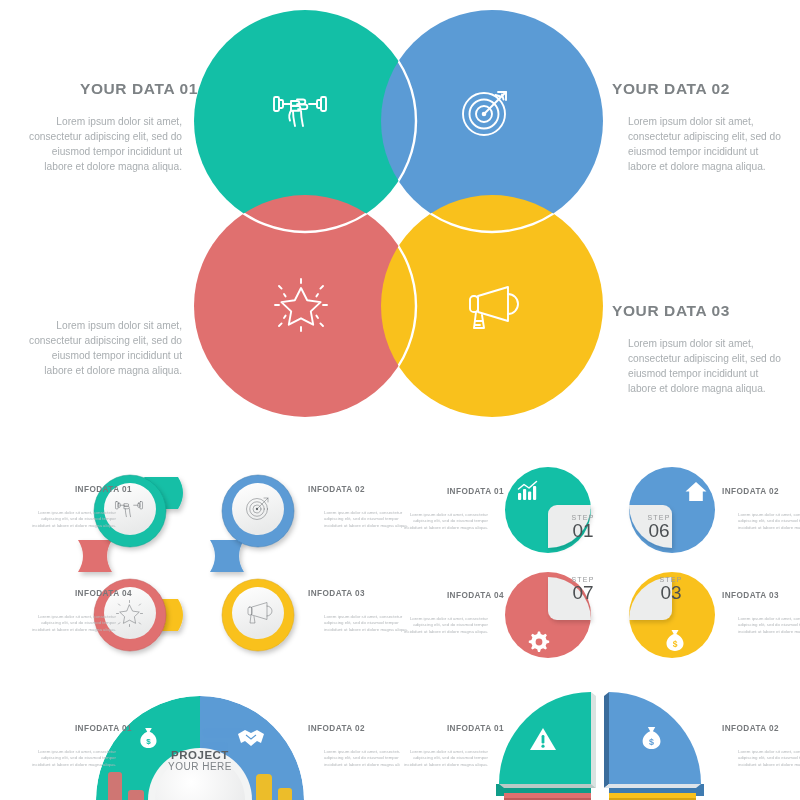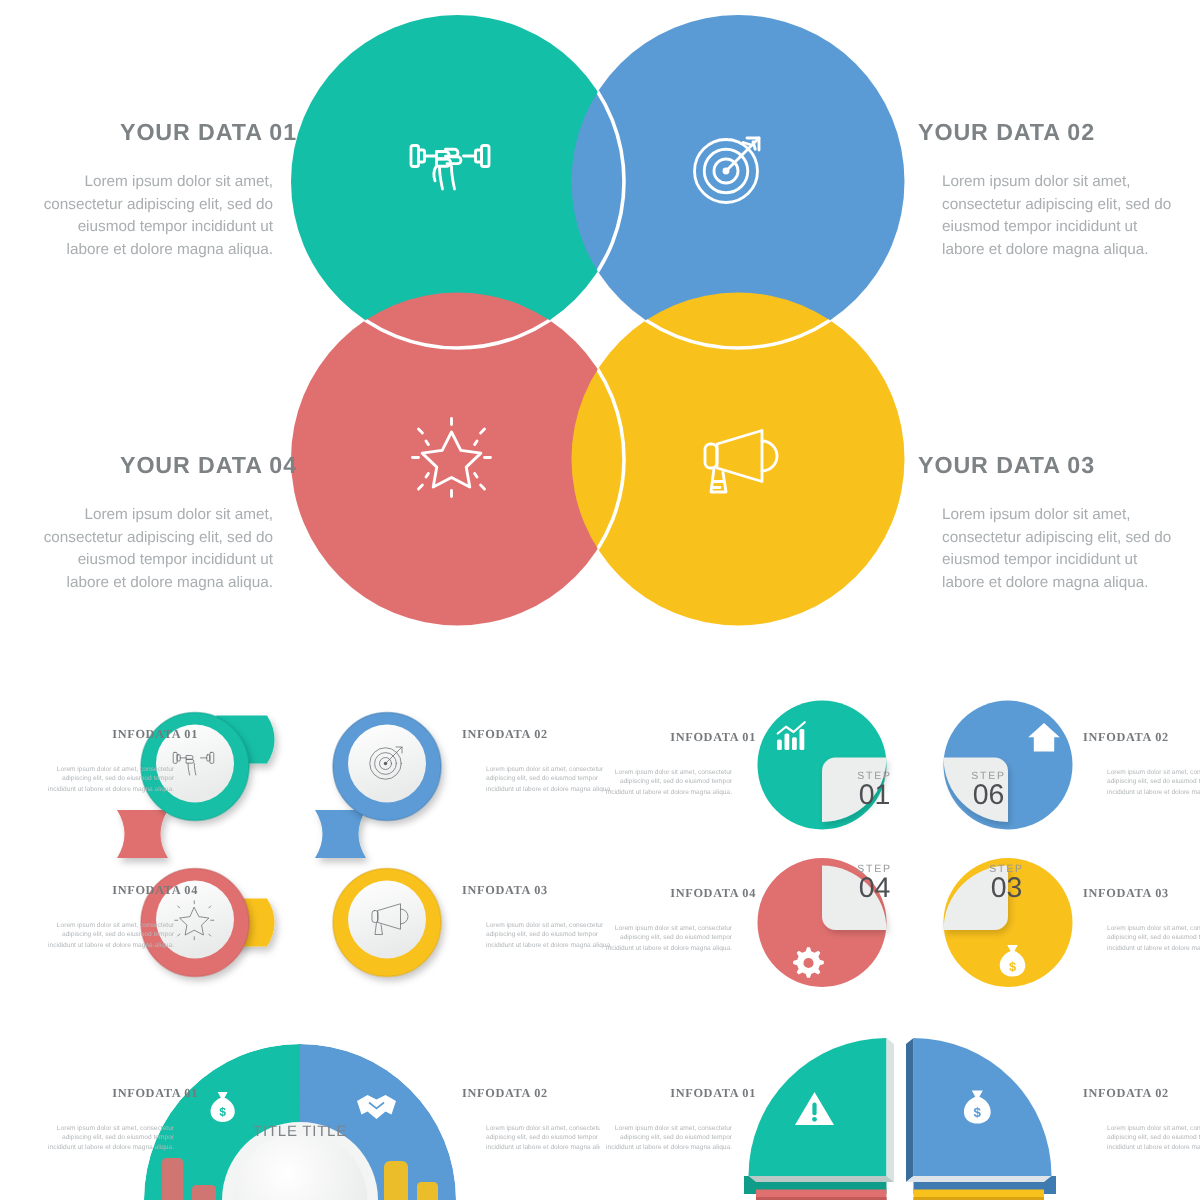--- a/index.html
+++ b/index.html
@@ -151,7 +151,6 @@
       <p class="txt-body">Lorem ipsum dolor sit amet, consectetur adipiscing elit, sed do eiusmod tempor incididunt ut labore et dolore magna aliqua.</p>
     </div>
     <div class="blk r" style="left:8px; top:302px;">
-      <p class="txt-title">YOUR DATA 04</p>
       <p class="txt-body">Lorem ipsum dolor sit amet, consectetur adipiscing elit, sed do eiusmod tempor incididunt ut labore et dolore magna aliqua.</p>
     </div>
   </div>

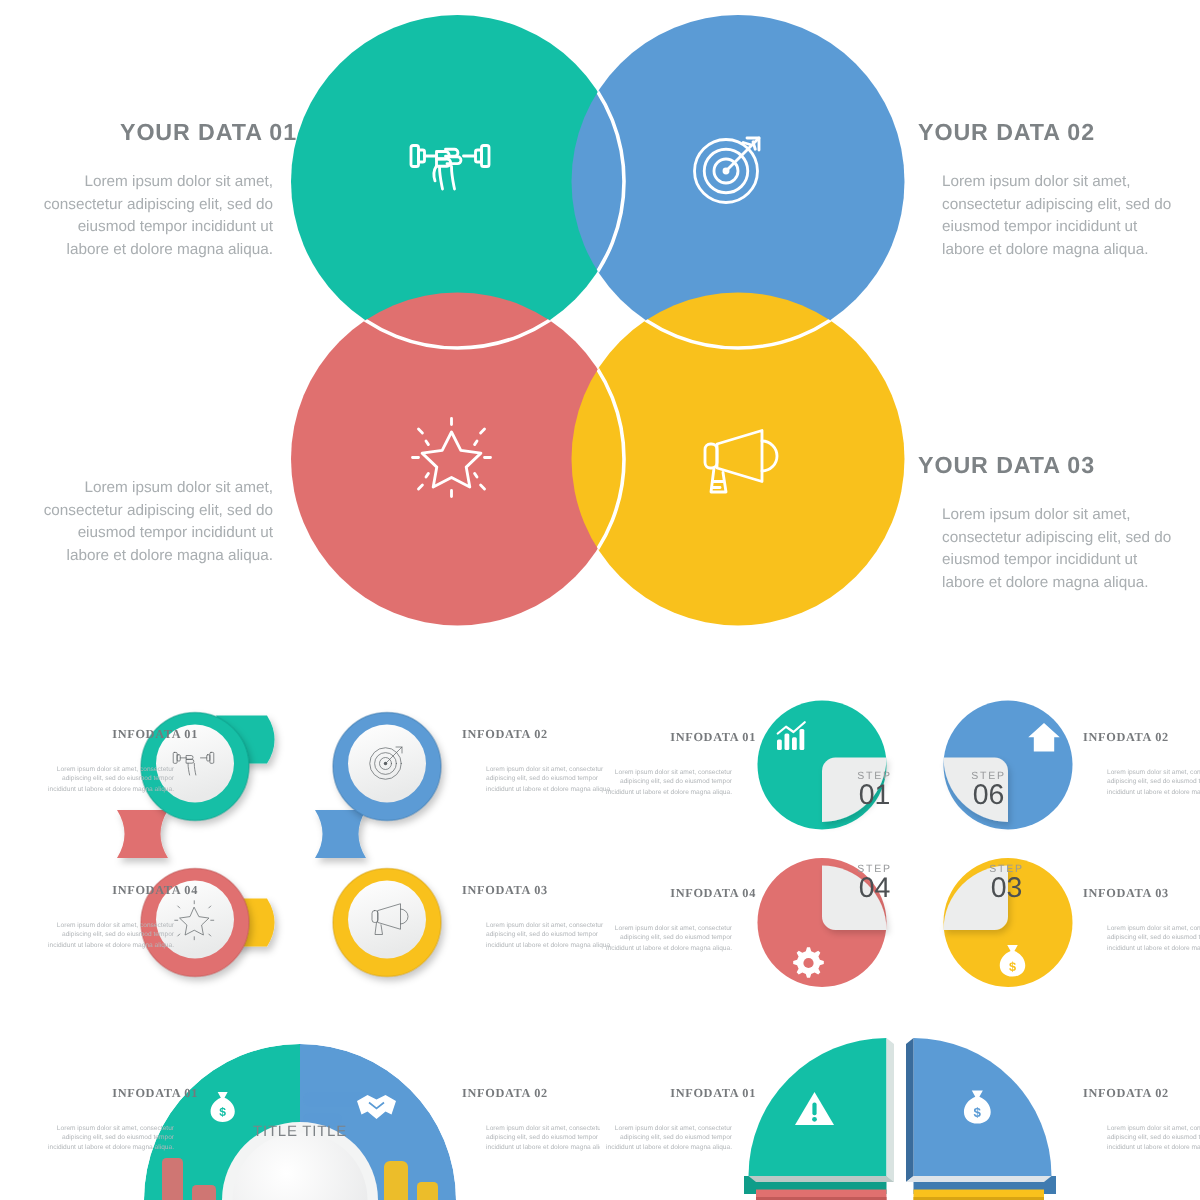--- a/index.html
+++ b/index.html
@@ -26,7 +26,7 @@
   .blk.l { text-align: left; }
 
   
-  .sm .txt-title { font-size: 8.2px; letter-spacing: 0.45px; margin-bottom: 3px; color: #76797c; font-family: Liberation Serif, serif; }
+  .sm .txt-title { font-size: 8.2px; letter-spacing: 0.45px; margin-bottom: 3px; color: #76797c; }
   .sm .txt-body  { font-size: 4.4px; line-height: 1.45; color: #b3b7ba; }
   .sm { width: 118px; }
 

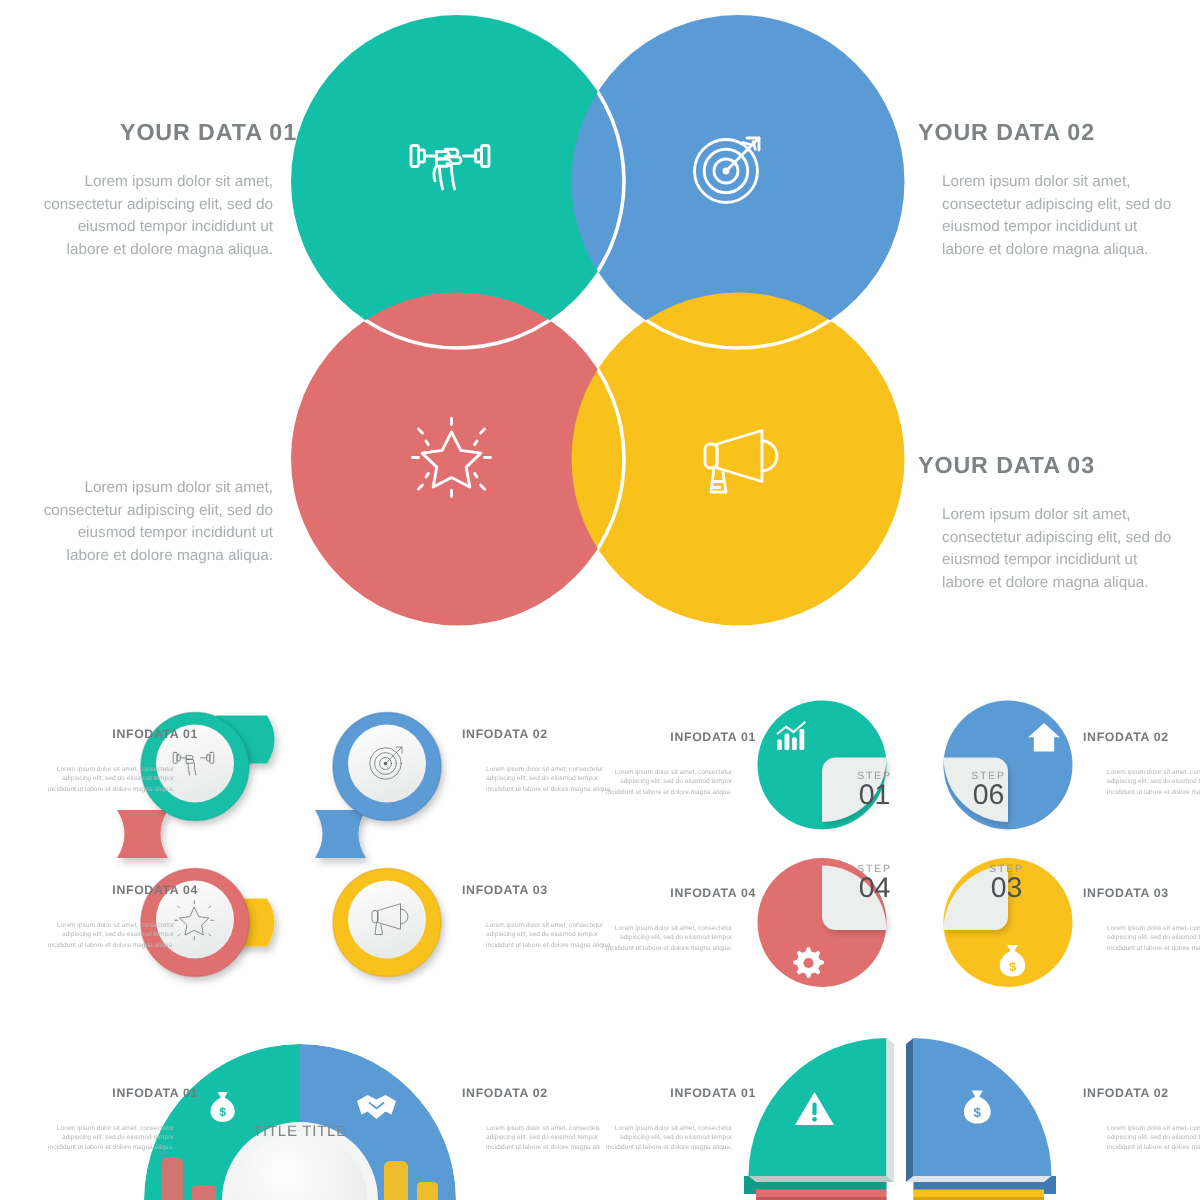--- a/index.html
+++ b/index.html
@@ -309,7 +309,7 @@
     </div>
     <div class="step-lbl" style="left:161px; top:121px;">
       <span class="k">STEP</span>
-      <span class="n">04</span>
+      <span class="n">07</span>
     </div>
     <div class="step-lbl" style="left:249px; top:121px;">
       <span class="k">STEP</span>

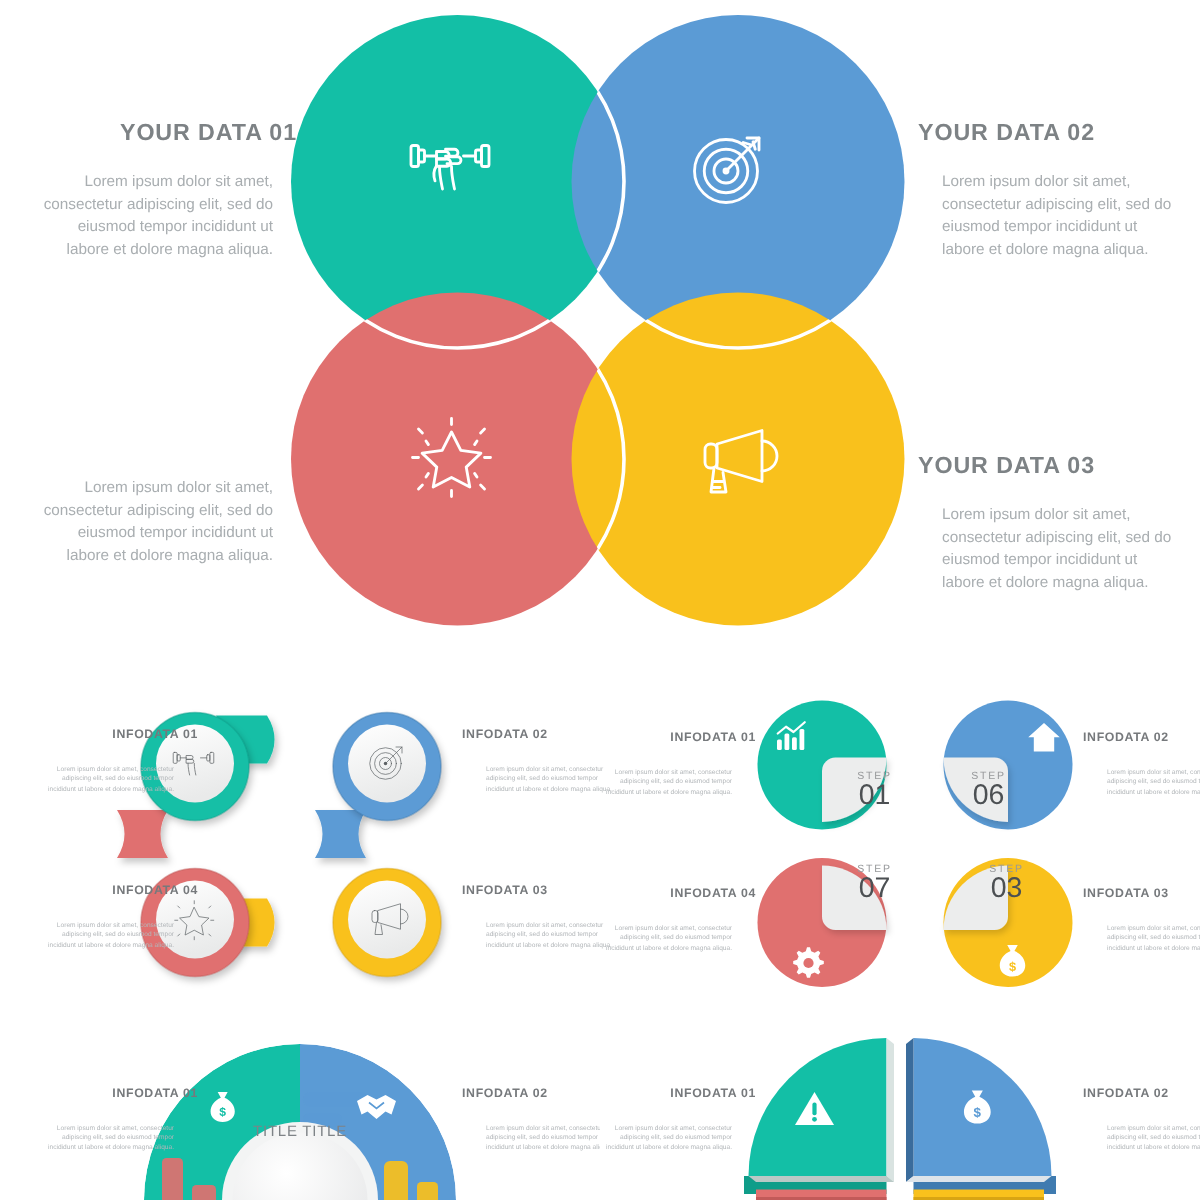--- a/index.html
+++ b/index.html
@@ -377,6 +377,7 @@
     </svg>
 
     <div style="position:absolute; left:0; top:69px; width:400px; text-align:center;">
+      <div class="hub-t1">PROJECT</div>
       <div class="hub-t2">TITLE TITLE</div>
     </div>
 

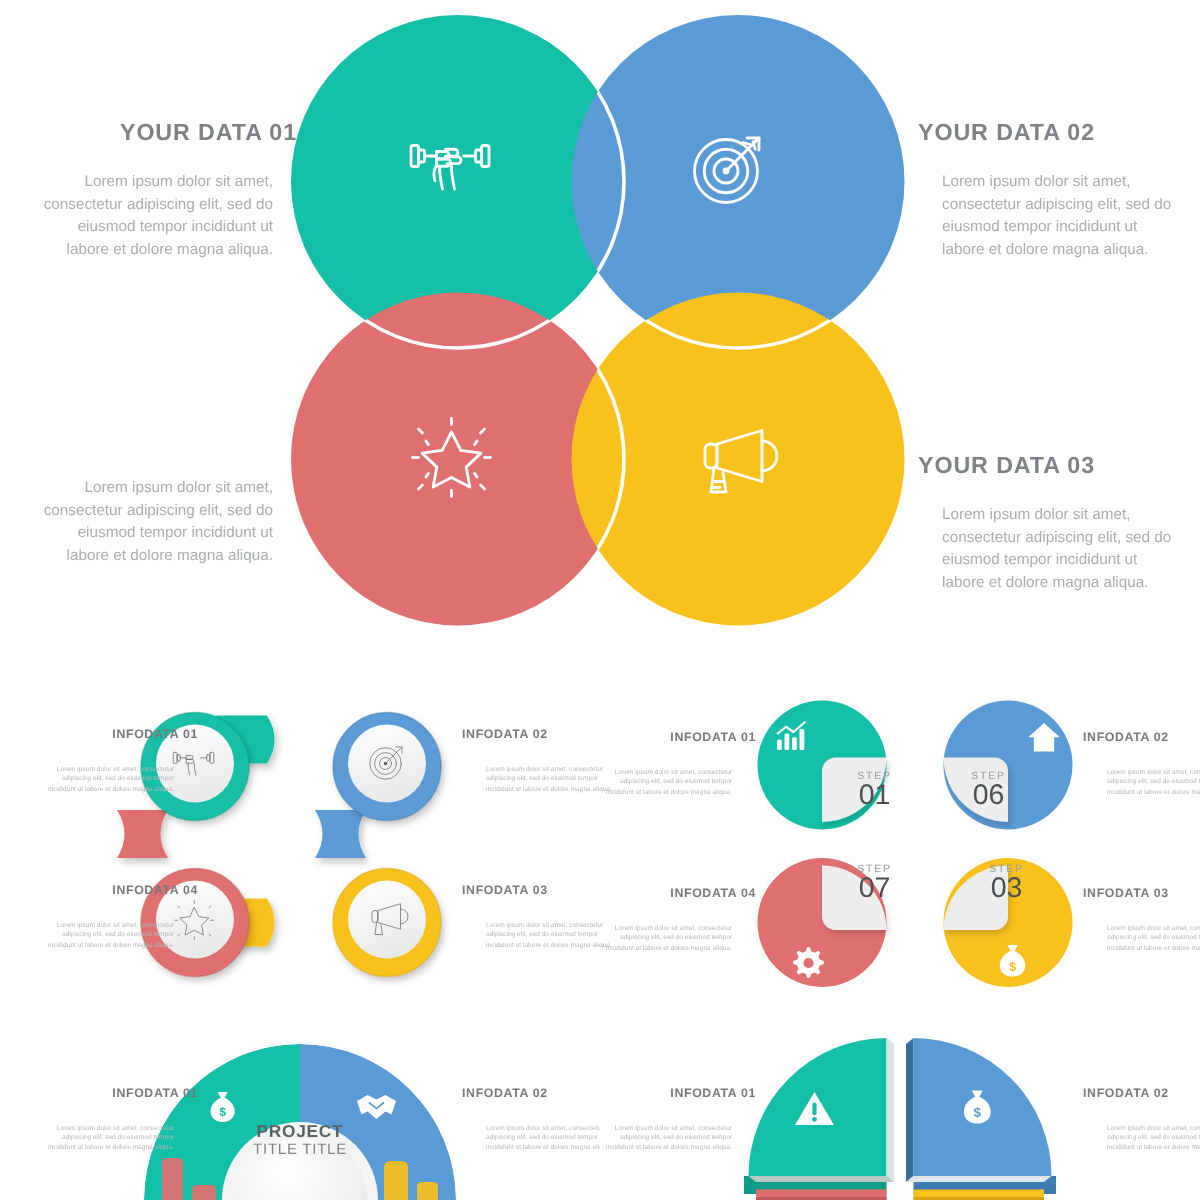--- a/index.html
+++ b/index.html
@@ -378,7 +378,7 @@
 
     <div style="position:absolute; left:0; top:69px; width:400px; text-align:center;">
       <div class="hub-t1">PROJECT</div>
-      <div class="hub-t2">TITLE TITLE</div>
+      <div class="hub-t2">YOUR HERE</div>
     </div>
 
     <div class="blk r sm" style="position:absolute; left:14px; top:44px;">

